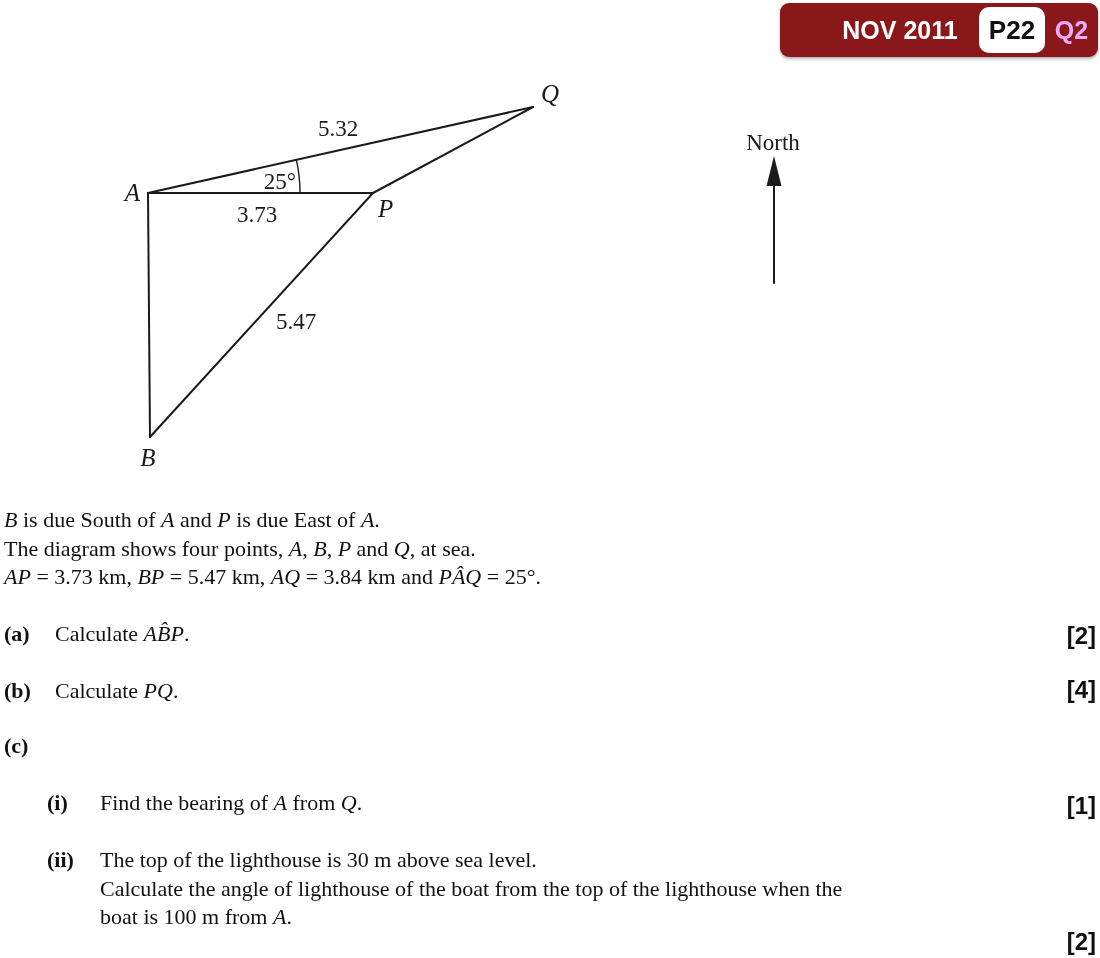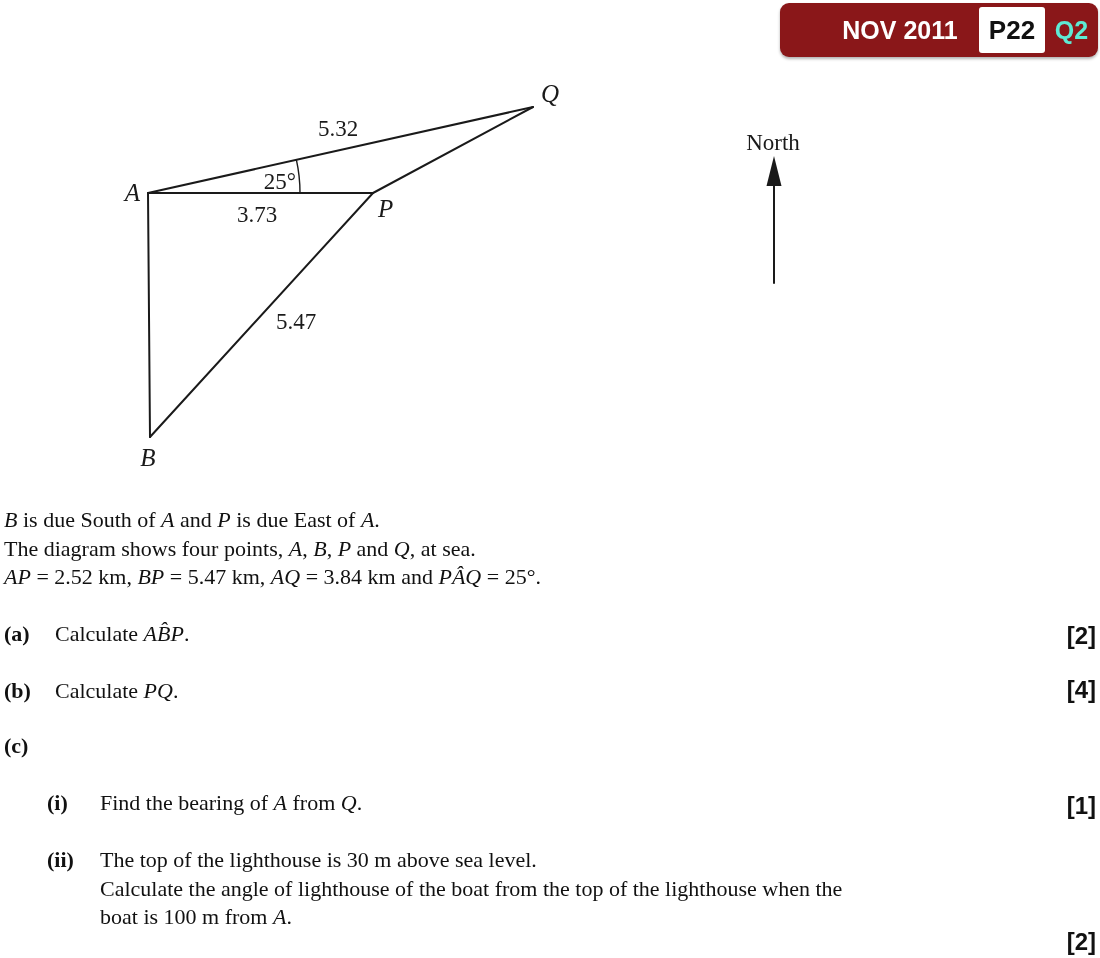--- a/index.html
+++ b/index.html
@@ -19,7 +19,7 @@
   }
   .badge-session { width:158px; text-align:center; color:#ffffff; font-size:25px; }
   .badge-paper {
-    width:66px; height:46px; background:#ffffff; color:#111111; border-radius:3px;
+    width:66px; height:46px; background:#ffffff; color:#111111; border-radius:10px;
     display:flex; align-items:center; justify-content:center; font-size:26px;
   }
   .badge-q { flex:1; text-align:center; color:#5eead4; font-size:25px; }

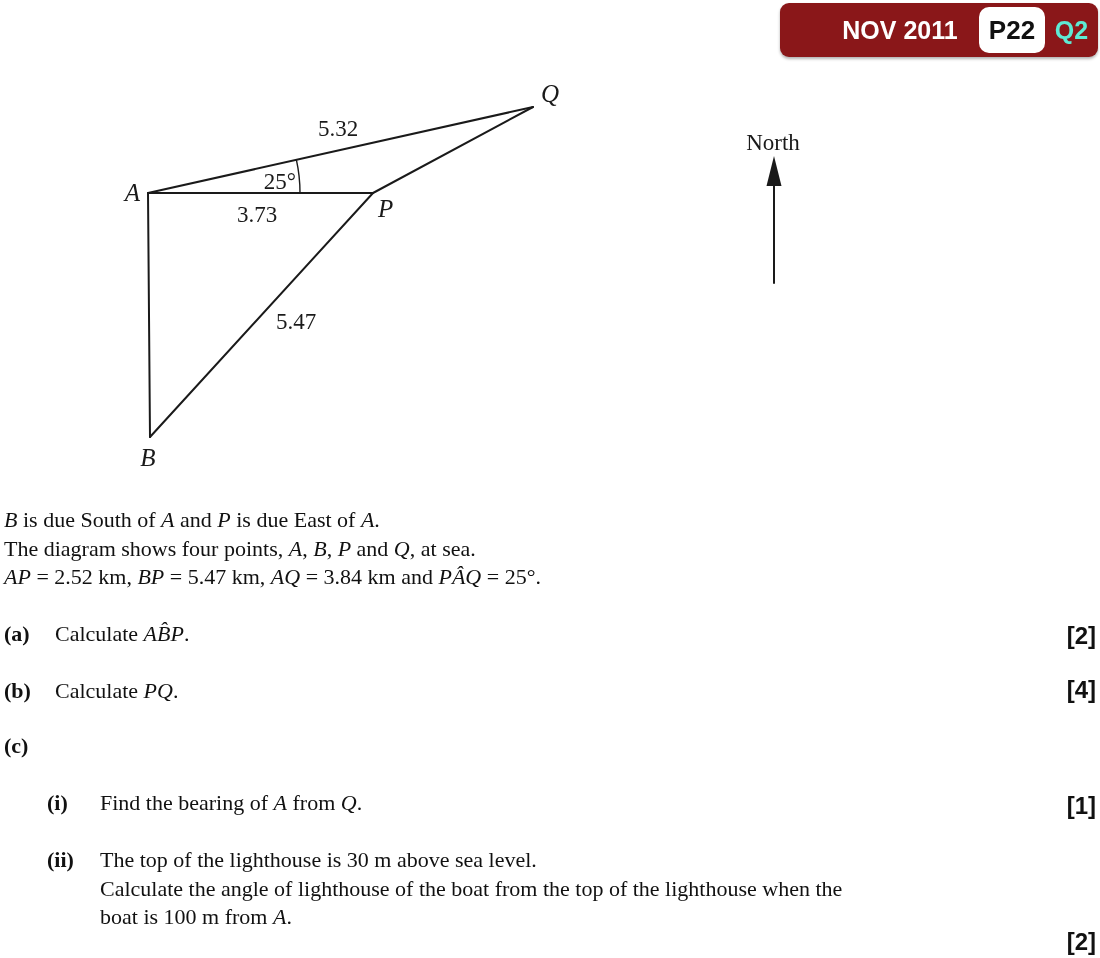--- a/index.html
+++ b/index.html
@@ -22,7 +22,7 @@
     width:66px; height:46px; background:#ffffff; color:#111111; border-radius:10px;
     display:flex; align-items:center; justify-content:center; font-size:26px;
   }
-  .badge-q { flex:1; text-align:center; color:#5eead4; font-size:25px; }
+  .badge-q { flex:1; text-align:center; color:#f0abfc; font-size:25px; }
 
   
   .diagram { position:absolute; left:0; top:0; }

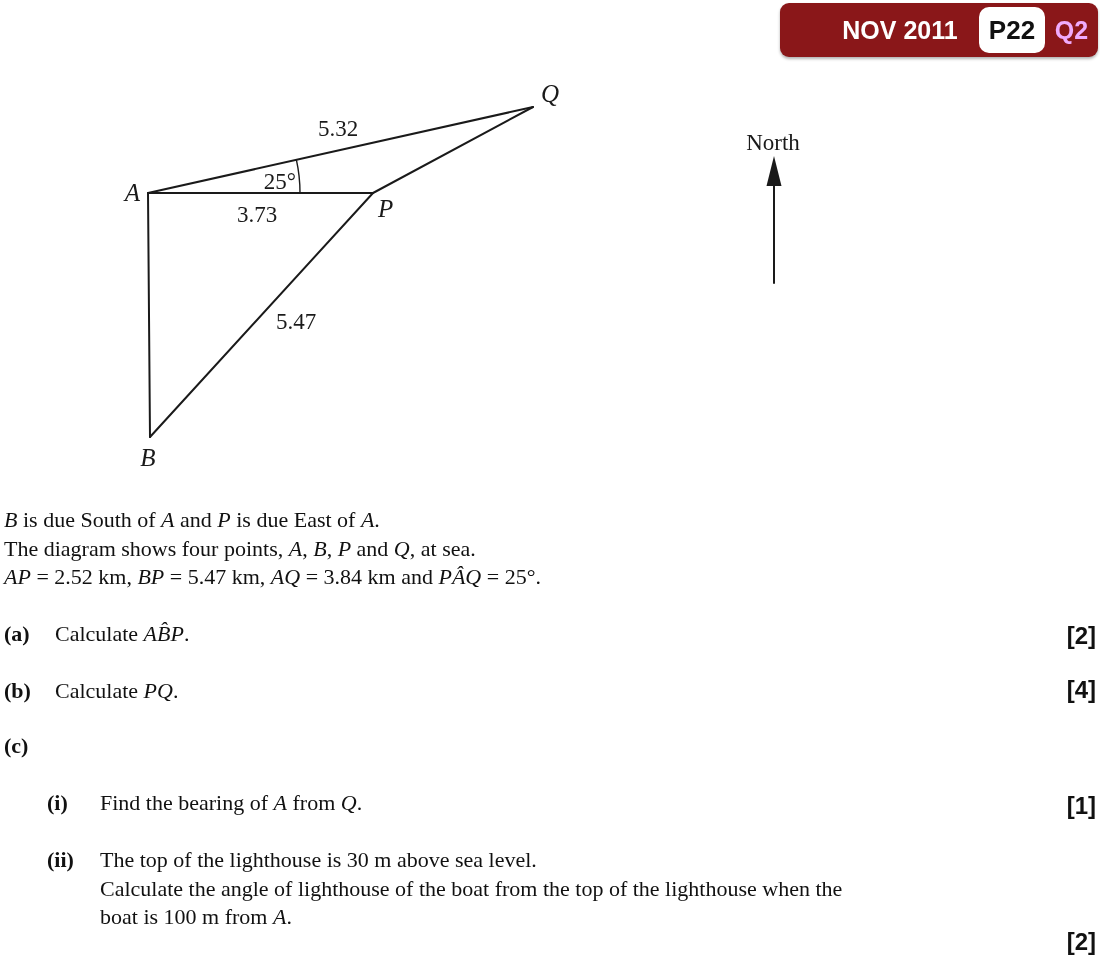--- a/index.html
+++ b/index.html
@@ -94,7 +94,7 @@
   <div class="intro">
     <p><i>B</i><span> is due South of </span><i>A</i><span> and </span><i>P</i><span> is due East of </span><i>A</i><span>.</span></p>
     <p><span>The diagram shows four points, </span><i>A</i><span>, </span><i>B</i><span>, </span><i>P</i><span> and </span><i>Q</i><span>, at sea.</span></p>
-    <p><i>AP</i><span> = 2.52 km, </span><i>BP</i><span> = 5.47 km, </span><i>AQ</i><span> = 3.84 km and </span><i>PÂQ</i><span> = 25°.</span></p>
+    <p><i>AP</i><span> = 3.73 km, </span><i>BP</i><span> = 5.47 km, </span><i>AQ</i><span> = 3.84 km and </span><i>PÂQ</i><span> = 25°.</span></p>
   </div>
 
   <div class="row row-a">

